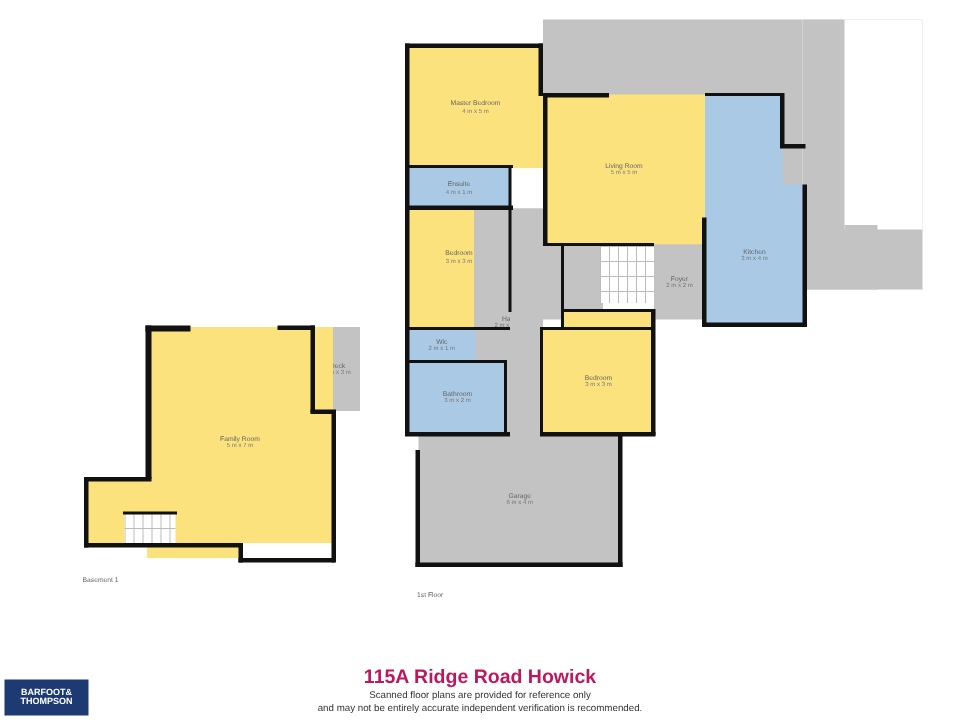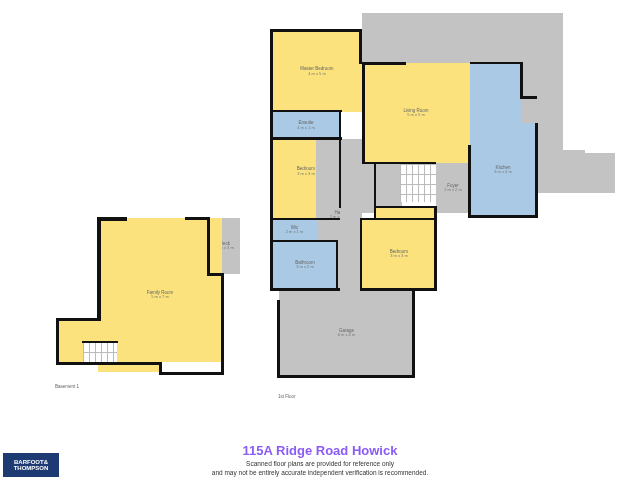--- a/index.html
+++ b/index.html
@@ -16,7 +16,7 @@
     background-image:linear-gradient(90deg,#bbb 1px,transparent 1px),linear-gradient(#bbb 1px,transparent 1px);
     background-size:6px 100%,100% 10px;}
   .lvl{position:absolute;font-size:4.5px;color:#666;}
-  .title{position:absolute;left:0;width:640px;top:443px;text-align:center;font-size:13px;font-weight:bold;color:#8b5cf6;}
+  .title{position:absolute;left:0;width:640px;top:443px;text-align:center;font-size:13px;font-weight:bold;color:#be185d;}
   .disc{position:absolute;left:0;width:640px;text-align:center;font-size:6.5px;color:#333;}
   .logo{position:absolute;left:3px;top:453px;width:56px;height:24px;background:#1d3a73;color:#fff;font-size:6px;font-weight:bold;display:flex;flex-direction:column;justify-content:center;align-items:center;line-height:1.05;}
 </style>

